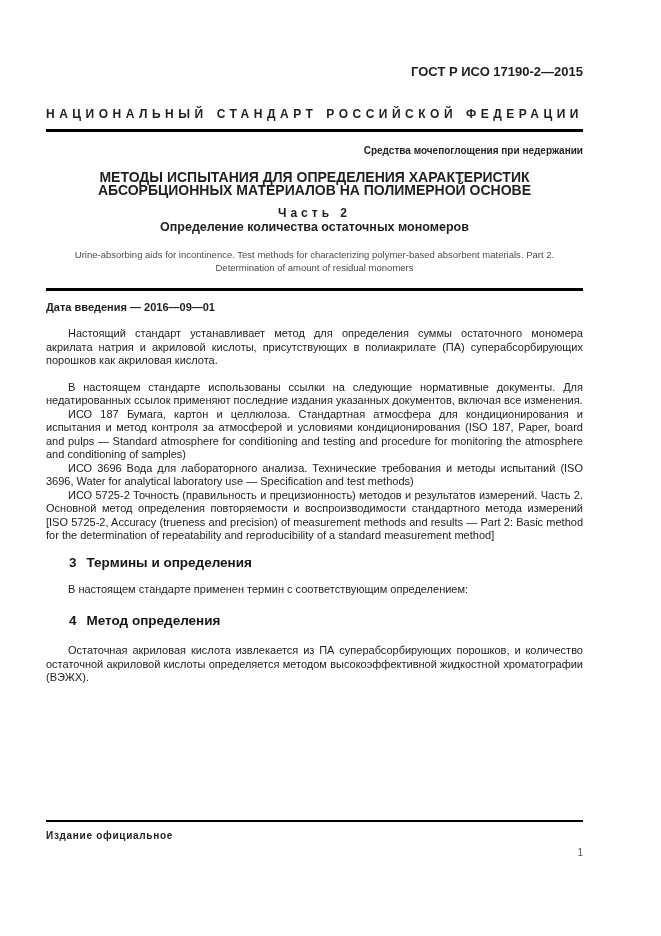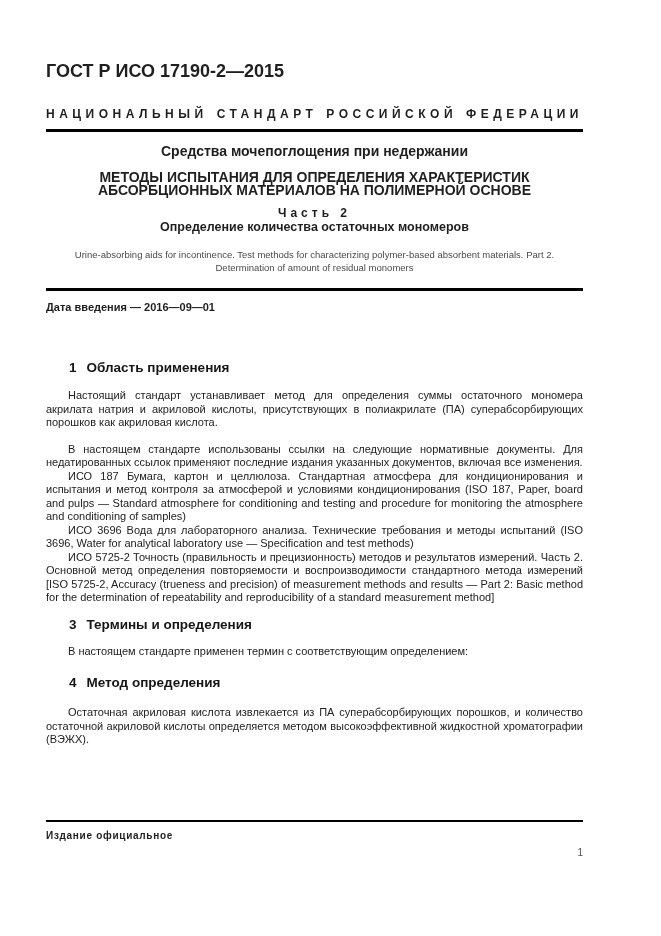--- a/index.html
+++ b/index.html
@@ -10,7 +10,7 @@
   }
   .content { position:absolute; left:46px; top:0; width:537px; }
 
-  .doc-code { padding-top:64px; font-weight:bold; font-size:18px; line-height:15px; }
+  .doc-code { padding-top:64px; text-align:right; font-weight:bold; font-size:13px; line-height:15px; }
 
   .banner {
     margin-top:28px; font-weight:bold; font-size:12px; line-height:15px;

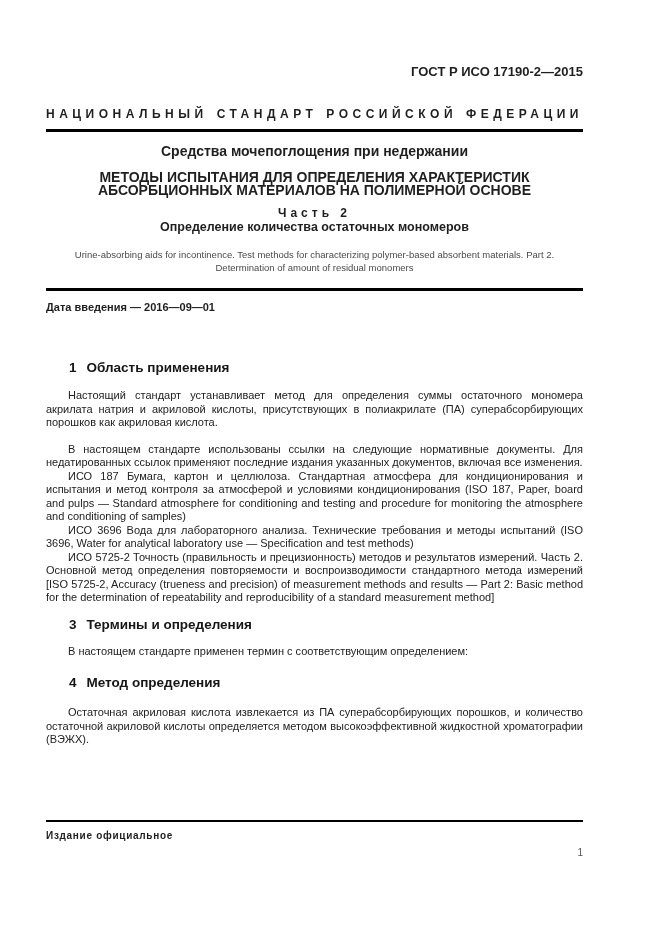--- a/index.html
+++ b/index.html
@@ -21,7 +21,7 @@
   .rule-header { margin-top:7px; }
   .rule-mid { margin-top:14px; }
 
-  .subject { margin-top:12px; text-align:center; font-weight:bold; font-size:14px; line-height:14px; }
+  .subject { margin-top:12px; text-align:right; font-weight:bold; font-size:10px; line-height:14px; }
   .main-title { margin-top:13px; text-align:center; font-weight:bold; font-size:14px; line-height:13px; }
   .part { margin-top:9px; text-align:center; font-weight:bold; font-size:12px; line-height:14px; letter-spacing:4px; }
   .subtitle { text-align:center; font-weight:bold; font-size:12.5px; line-height:14px; }

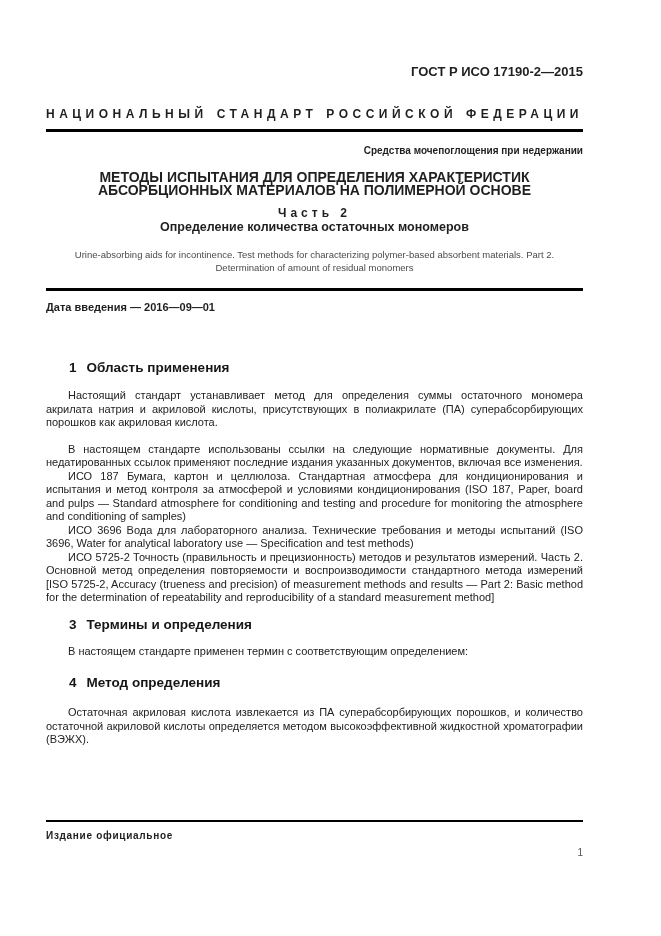--- a/index.html
+++ b/index.html
@@ -69,7 +69,6 @@
     <div class="date">Дата введения — 2016—09—01</div>
 
     <section class="s1">
-      <h2><span class="h-num">1</span><span>Область применения</span></h2>
       <p class="para lead">Настоящий стандарт устанавливает метод для определения суммы остаточного мономера акрилата натрия и акриловой кислоты, присутствующих в полиакрилате (ПА) суперабсорбирующих порошков как акриловая кислота.</p>
     </section>
 

